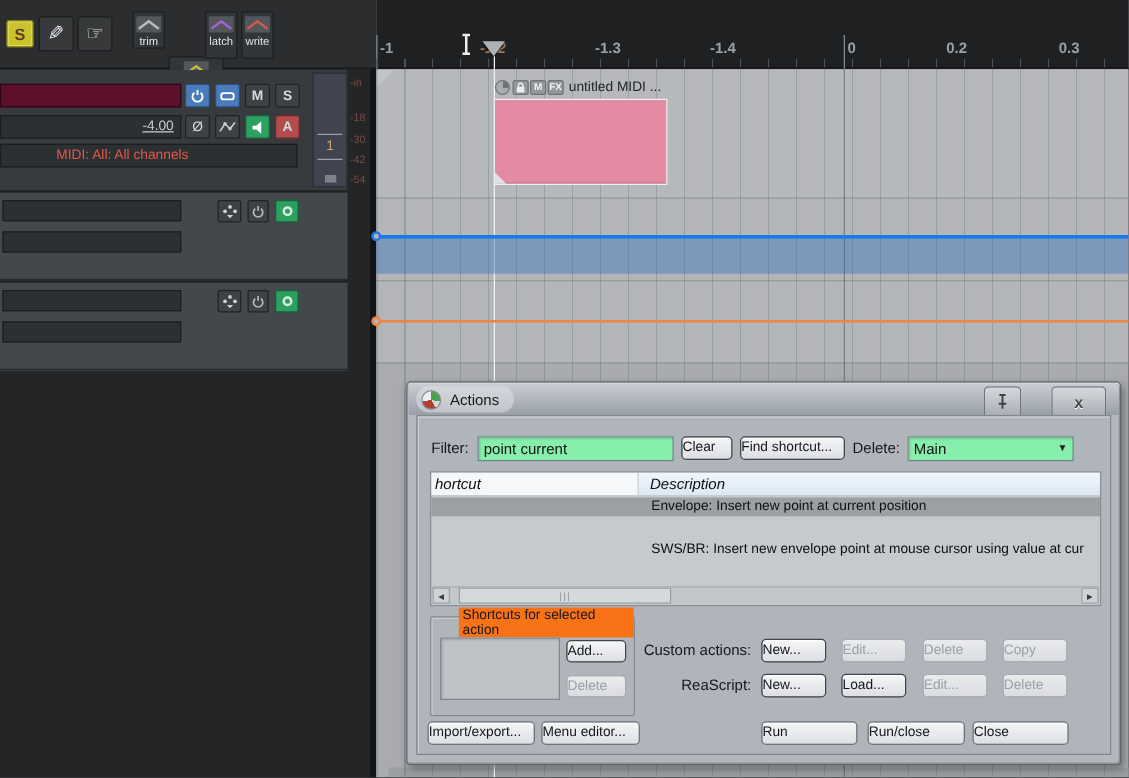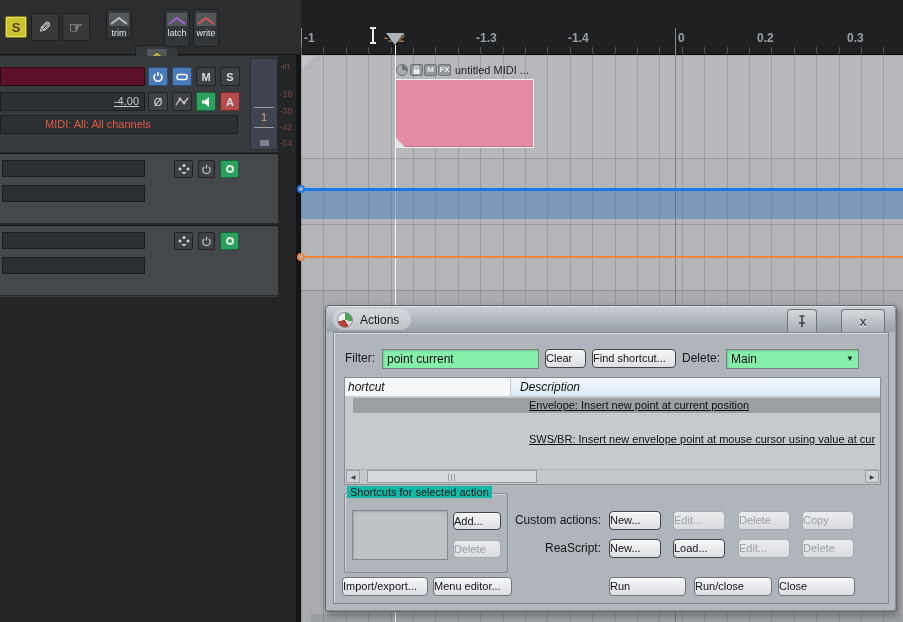--- a/index.html
+++ b/index.html
@@ -70,7 +70,7 @@
   .lv-header{position:absolute;left:0;top:0;width:100%;height:18px;font-size:12px;color:#0e0f10;display:flex;font-style:italic;}
   .lv-col1{width:166px;background:#f6f7f8;border-right:1px solid #c6c9cc;padding:2px 0 0 3px;}
   .lv-col2{flex:1;background:linear-gradient(to bottom,#f2f7fc,#dbe8f4);padding:2px 0 0 9px;}
-  .lv-row{position:absolute;left:8px;width:100%;height:15px;font-size:11px;color:#0e0f10;padding-left:176px;line-height:15px;white-space:nowrap;overflow:hidden;text-decoration:underline;}
+  .lv-row{position:absolute;left:0;width:100%;height:15px;font-size:11px;color:#0e0f10;padding-left:176px;line-height:15px;white-space:nowrap;overflow:hidden;}
   .lv-row.selected{background:#9da0a3;}
   .hscroll{position:absolute;left:1px;right:1px;bottom:1px;height:14px;background:#c3c7ca;border-top:1px solid #a9adb1;}
   .sb-arrow{position:absolute;top:0;width:14px;height:13px;background:#ced2d6;border:1px solid #9aa0a6;font-size:6px;color:#3a3d40;

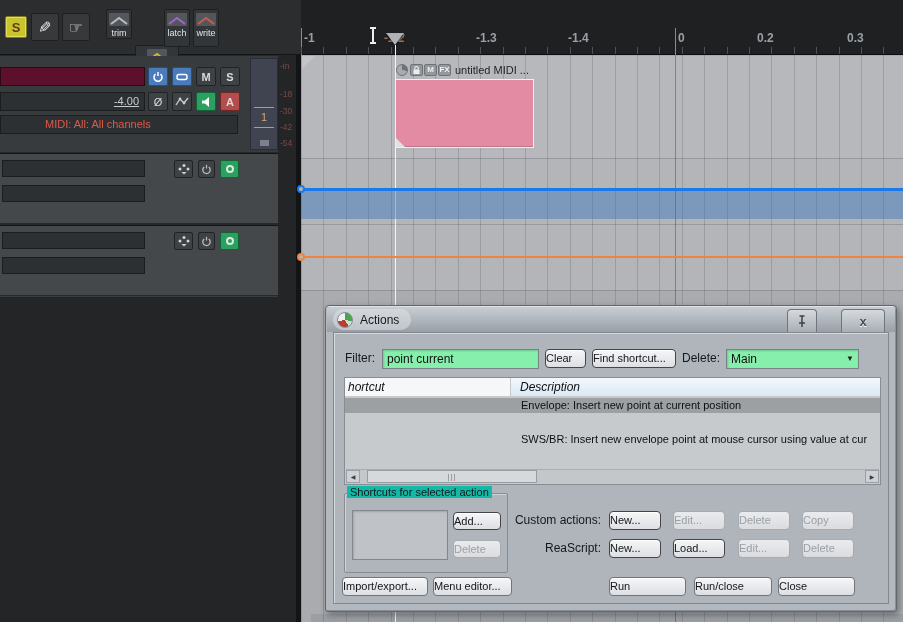--- a/index.html
+++ b/index.html
@@ -80,7 +80,7 @@
       background:repeating-linear-gradient(to right,#9aa0a6 0 1px,transparent 1px 3px);}
   .groupbox{position:absolute;left:10px;top:160px;width:164px;height:80px;border:1px solid #878c92;border-radius:2px;
       box-shadow:inset 1px 1px 0 #cfd3d7;}
-  .groupbox-label{position:absolute;top:-8px;left:2px;background:#14b8a6;padding:0 3px;font-size:11px;color:#15171a;}
+  .groupbox-label{position:absolute;top:-8px;left:22px;background:#f97316;padding:0 3px;font-size:11px;color:#15171a;}
 </style>
 </head>
 <body>

